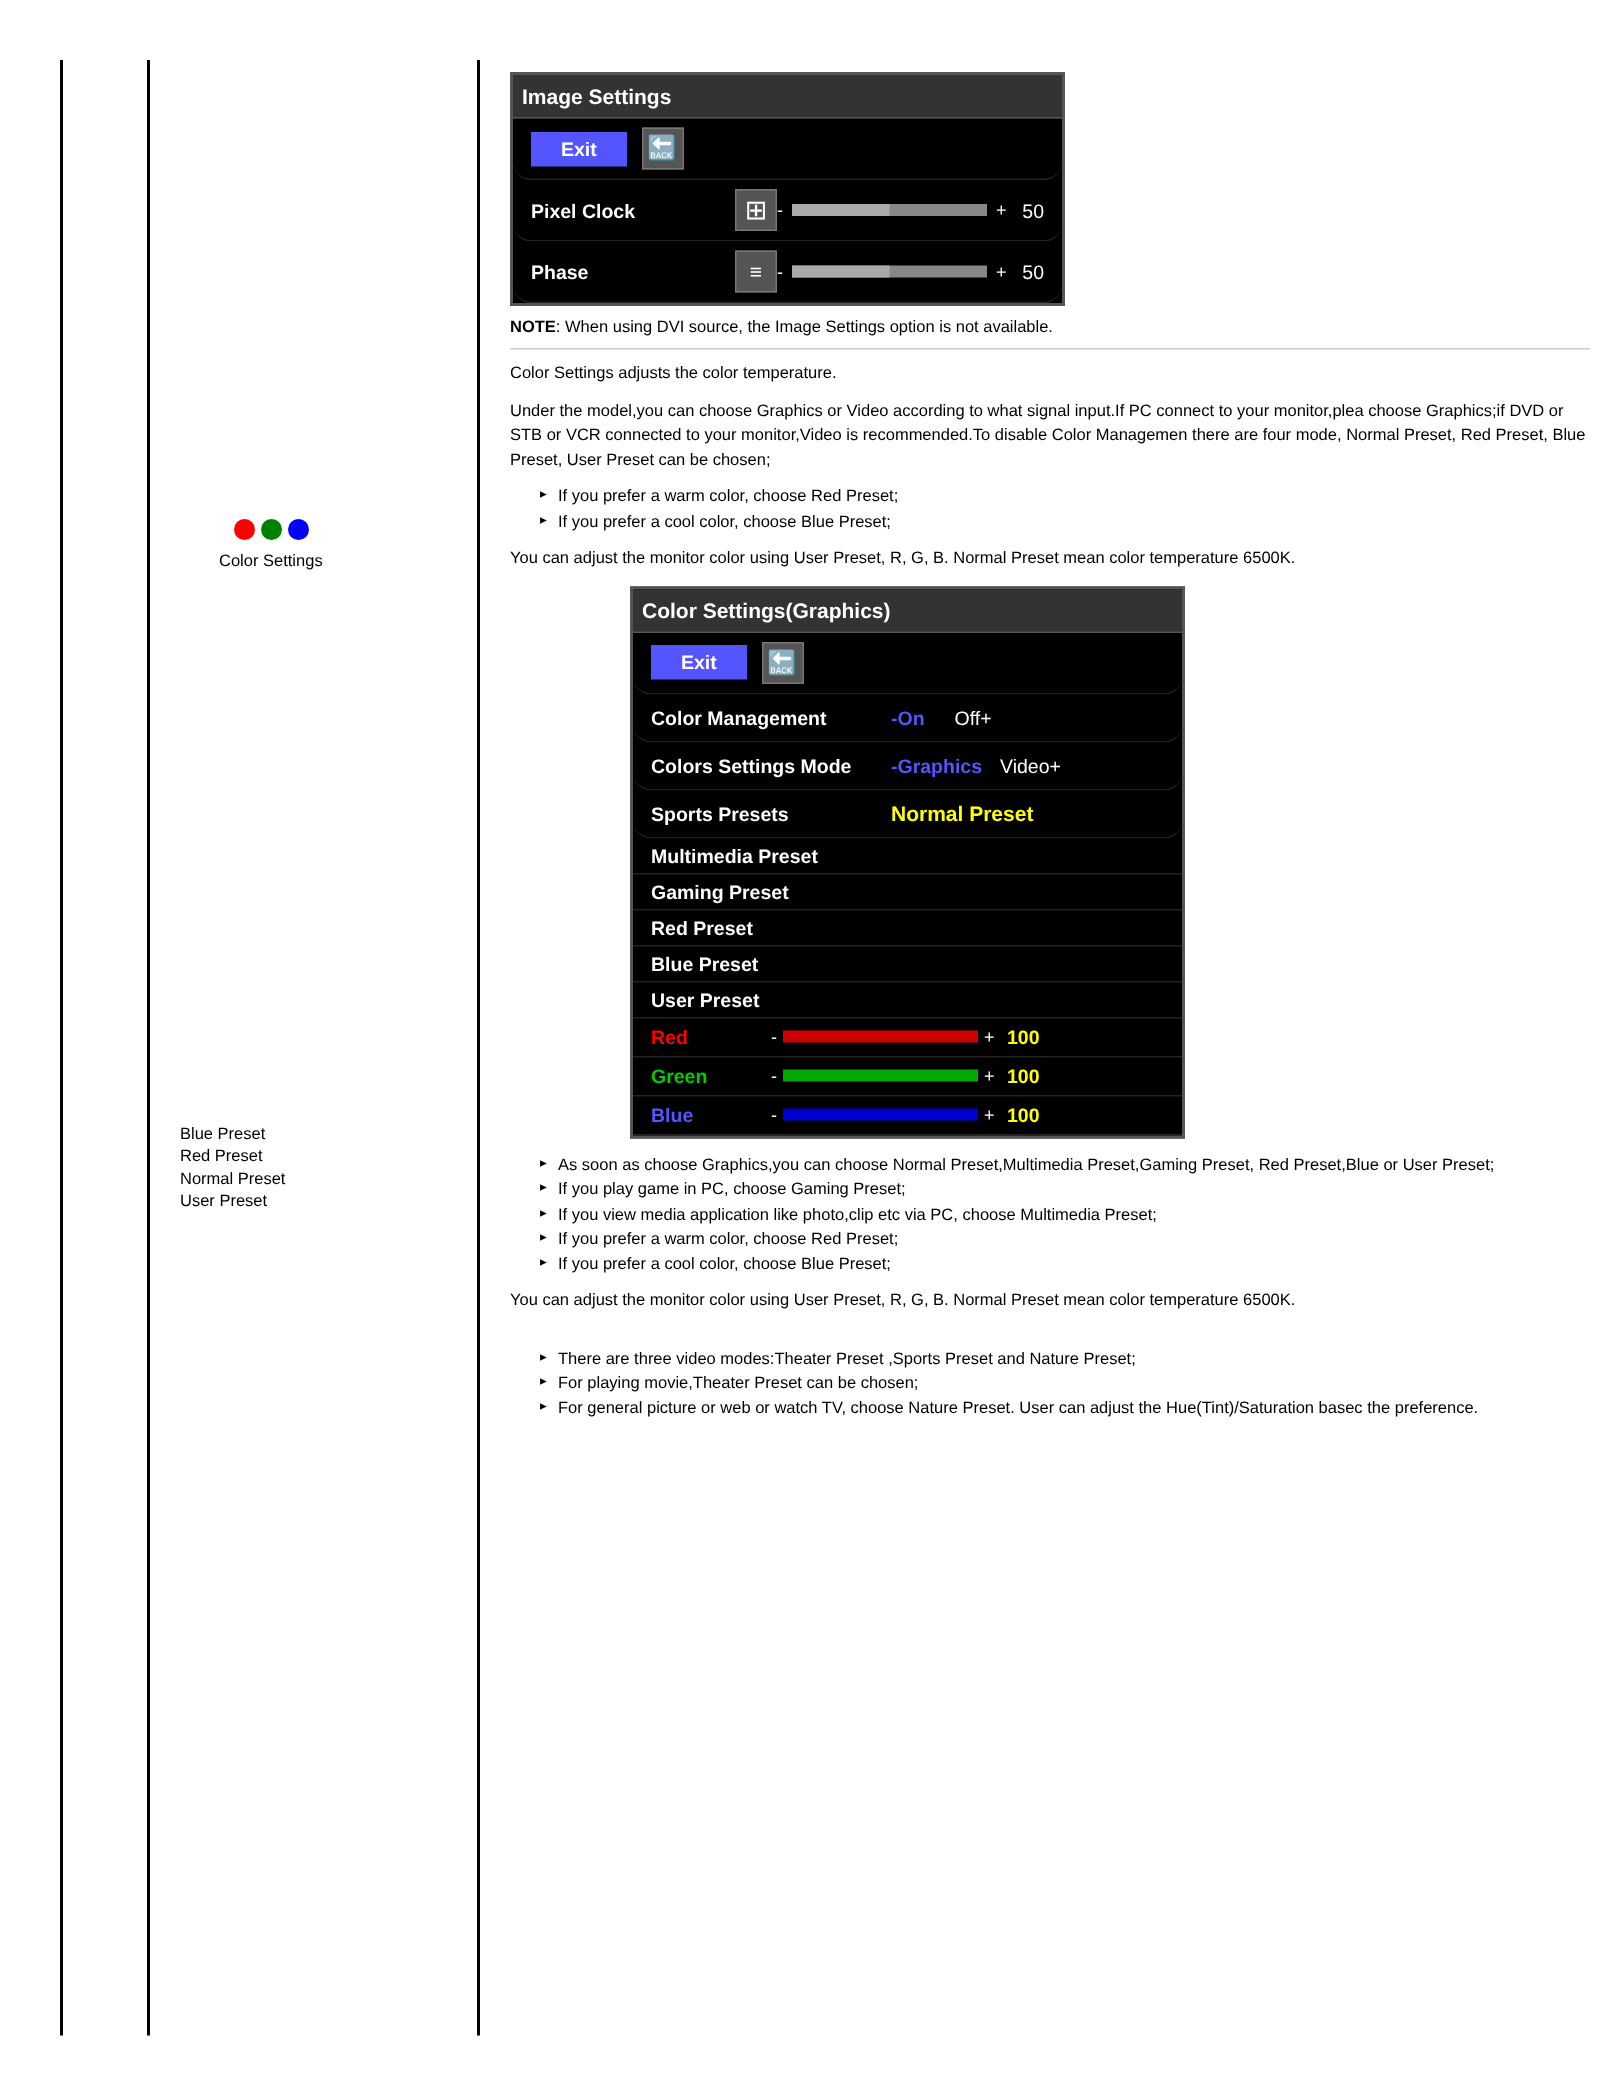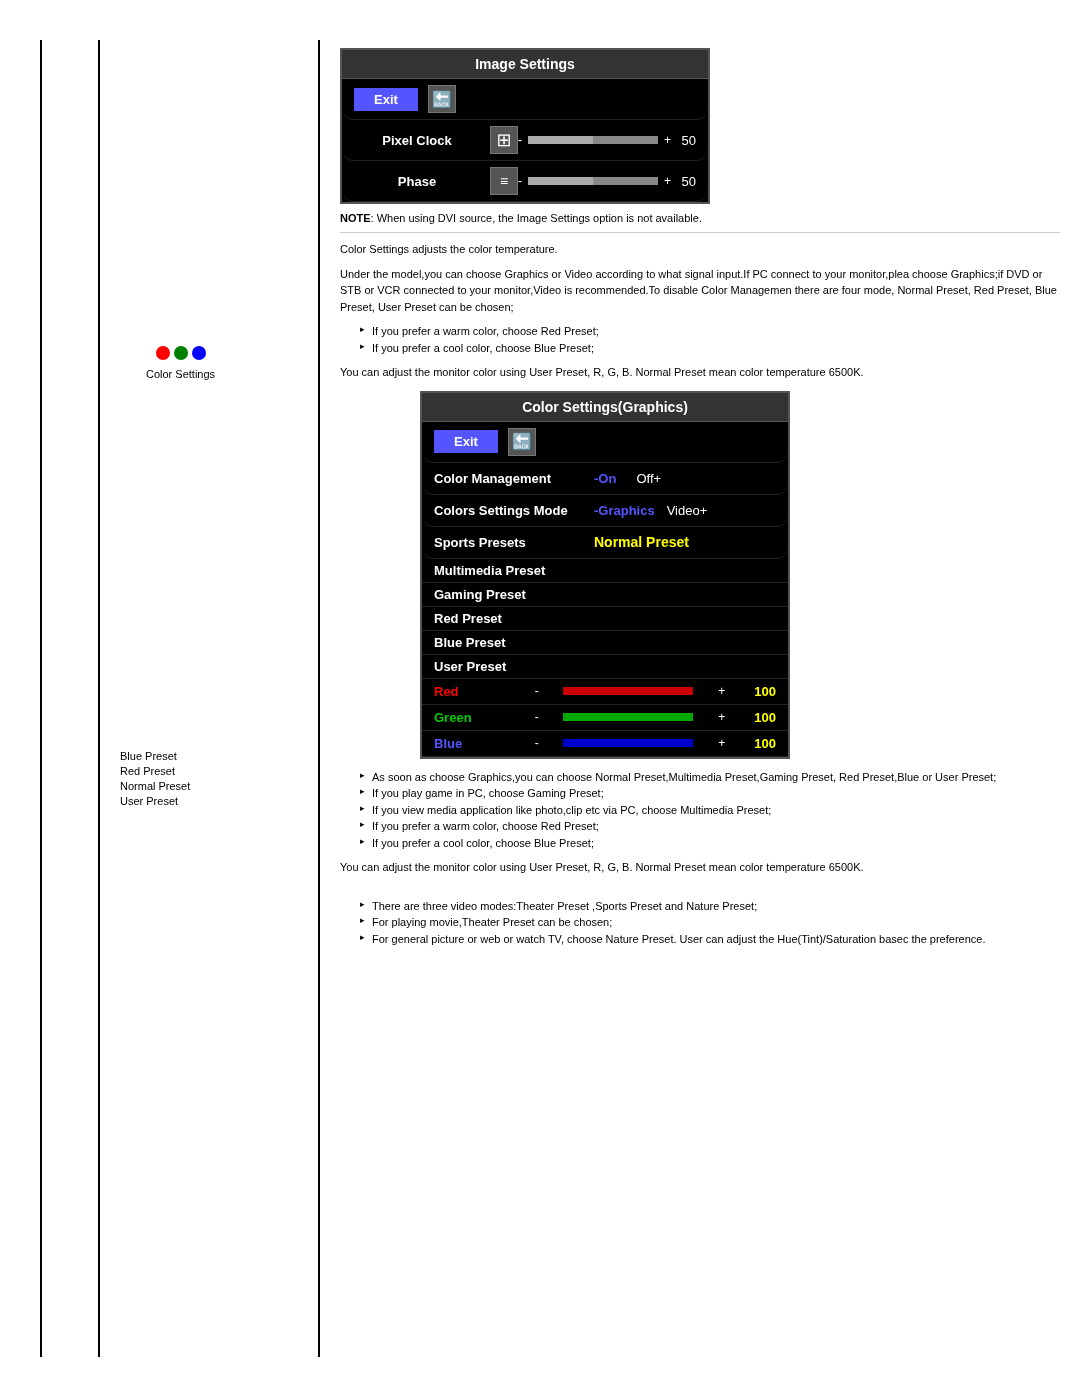--- a/index.html
+++ b/index.html
@@ -92,7 +92,7 @@
 
     .osd-title {
       background: #333;
-      text-align: center;
+      text-align: left;
       font-size: 14px;
       font-weight: bold;
       color: #fff;

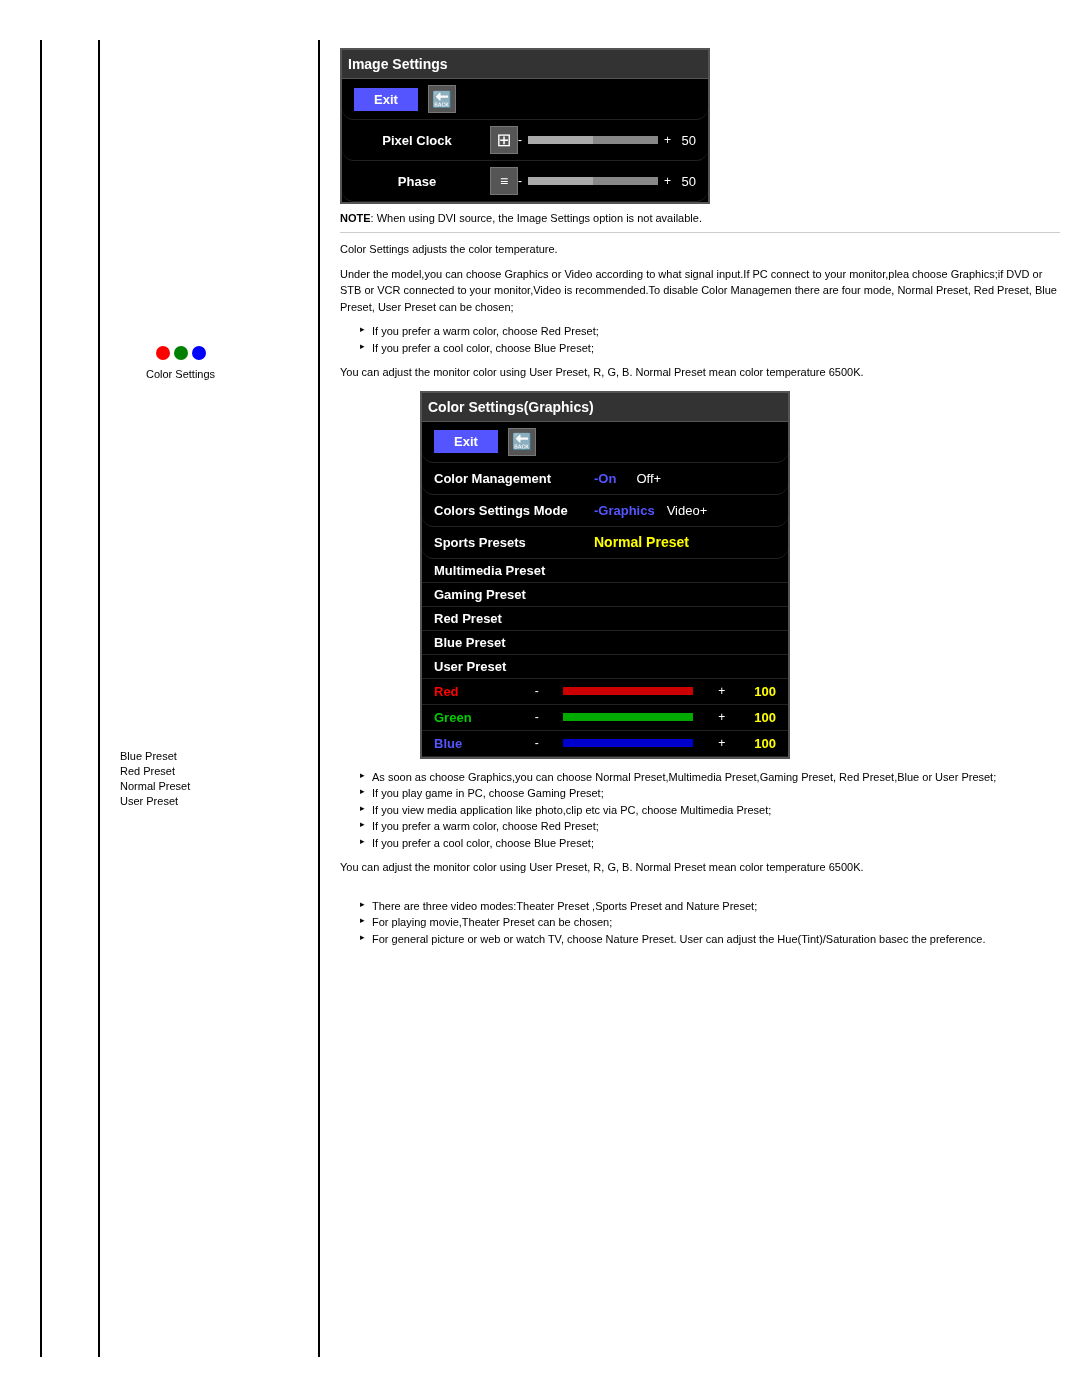--- a/index.html
+++ b/index.html
@@ -138,7 +138,6 @@
       font-size: 13px;
       font-weight: bold;
       flex: 1;
-      text-align: center;
     }
 
     .osd-slider-area {

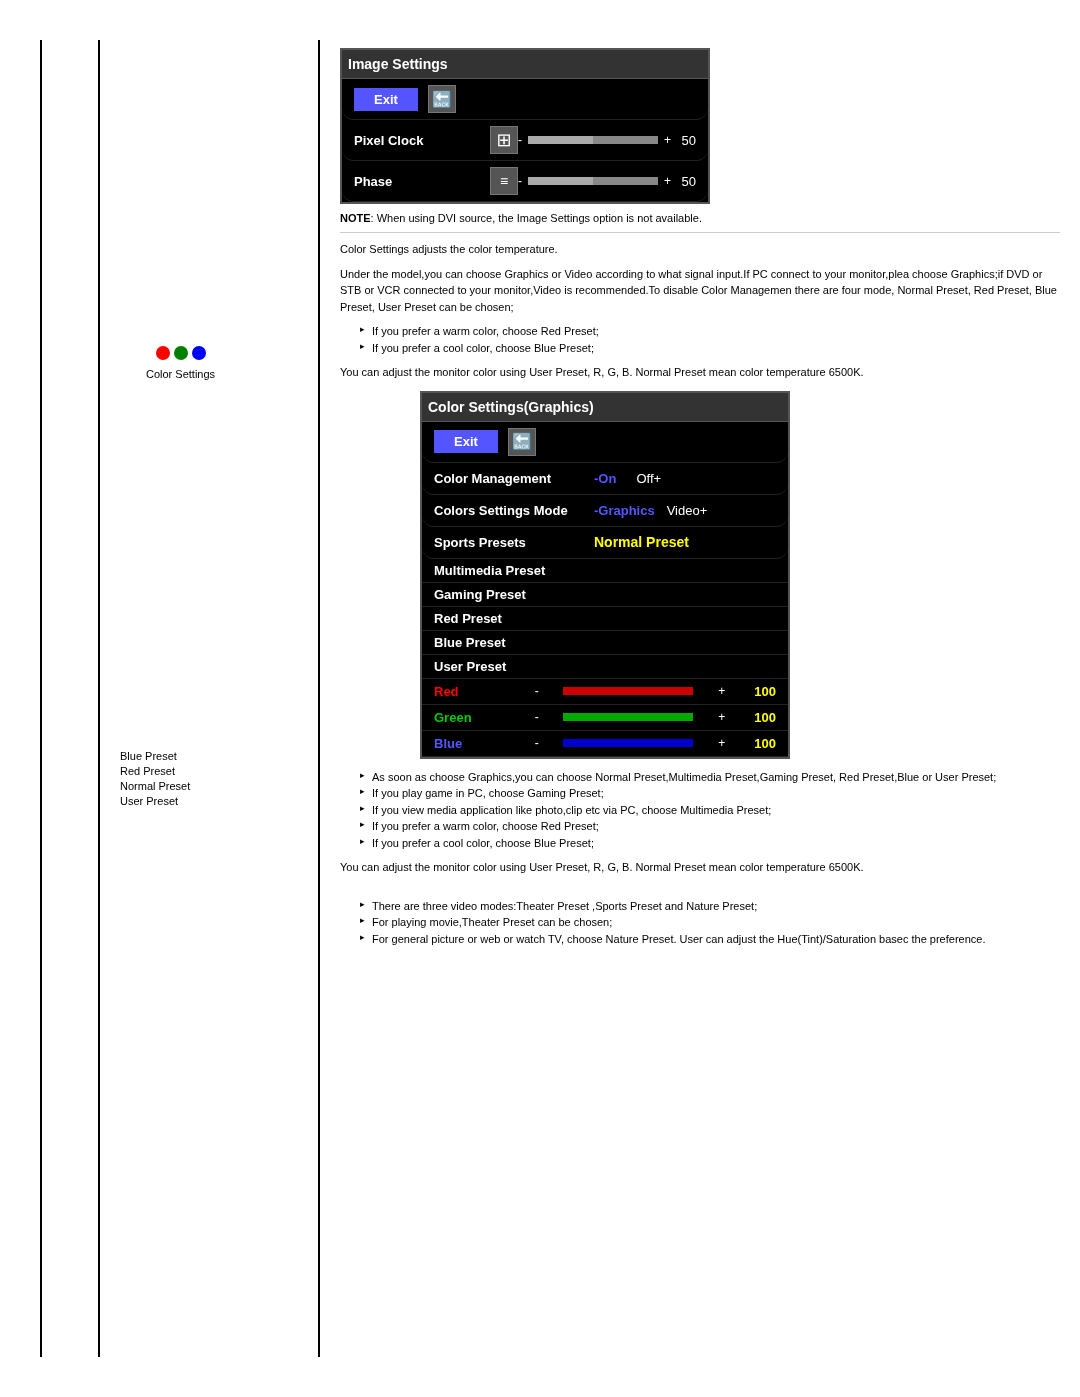--- a/index.html
+++ b/index.html
@@ -302,7 +302,6 @@
       align-items: center;
       padding: 5px 12px;
       border-bottom: 1px solid #222;
-      justify-content: space-between;
     }
   </style>
 </head>

